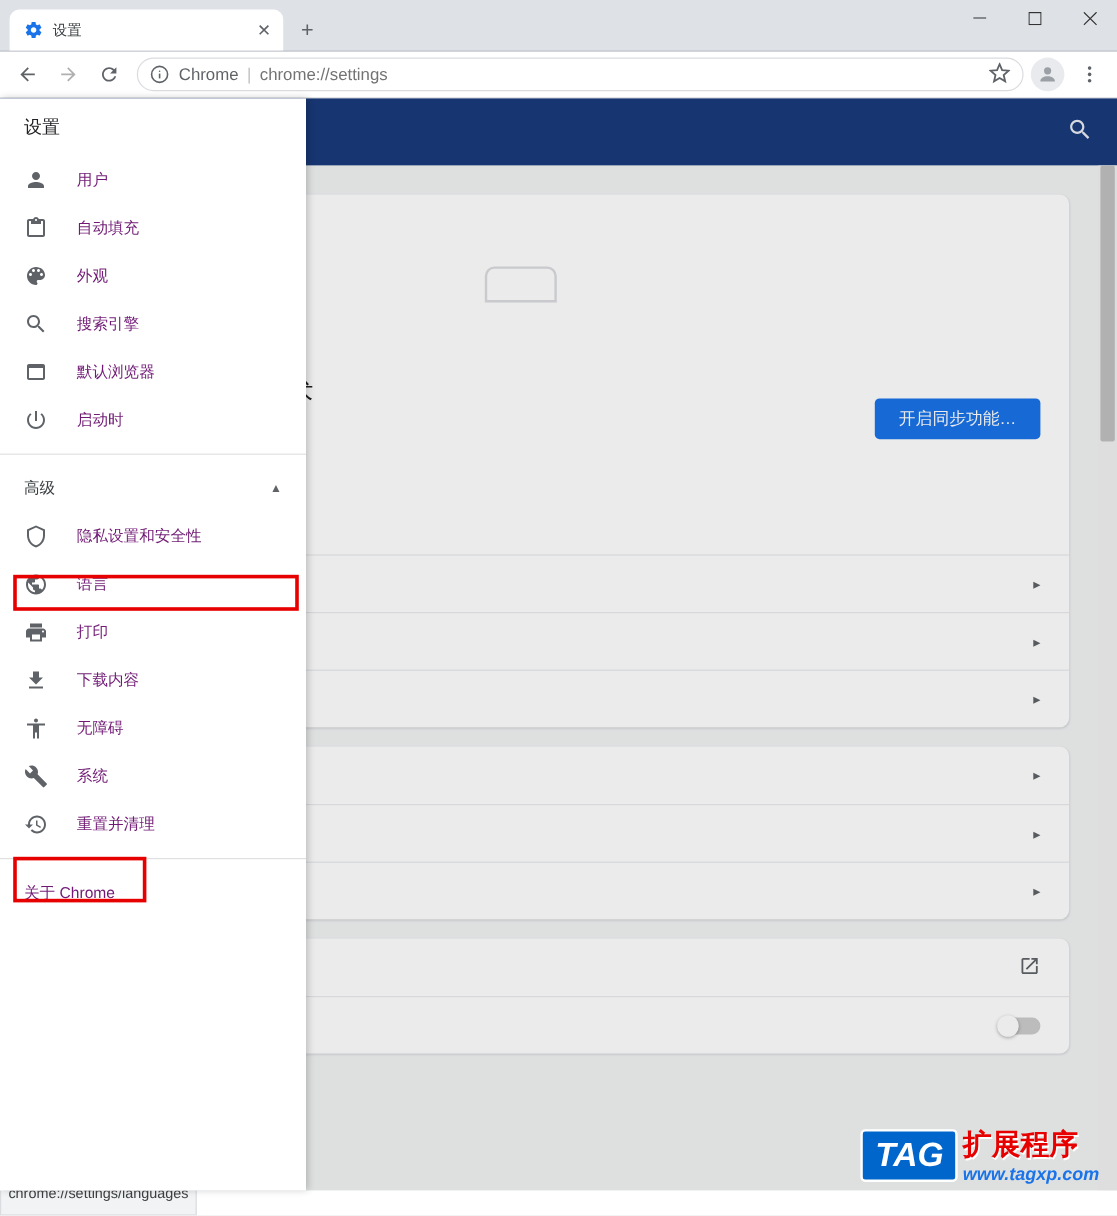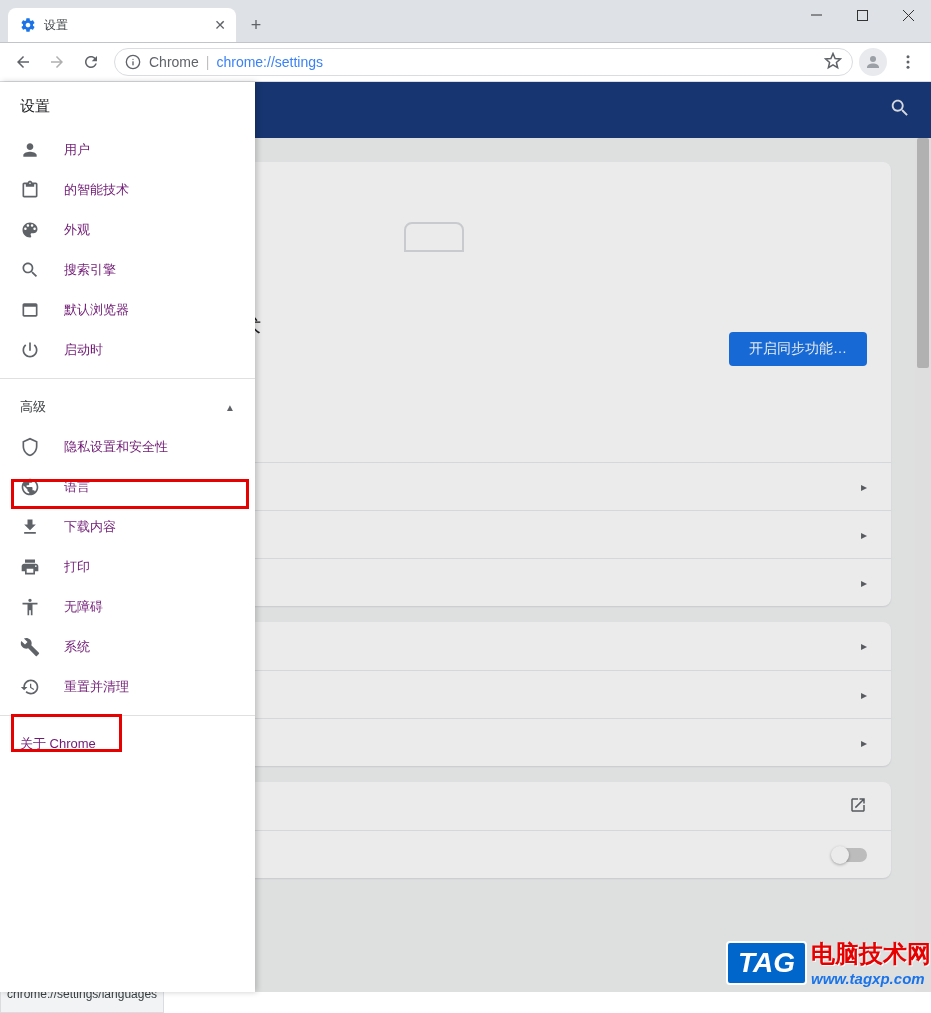--- a/index.html
+++ b/index.html
@@ -21,7 +21,7 @@
 .omnibox { flex: 1; height: 28px; margin: 0 6px; border: 1px solid #dadce0; border-radius: 14px; display: flex; align-items: center; padding: 0 10px; font-size: 14px; color: #5f6368; }
 .omni-chrome { color: #5f6368; }
 .omni-sep { margin: 0 7px; color: #c0c0c0; }
-.omni-url { color: #3b82f6; }
+.omni-url { color: #737373; }
 .star { margin-left: auto; color: #5f6368; }
 .tb-right { display:flex; align-items:center; gap:4px; }
 .avatar { width: 28px; height: 28px; border-radius: 50%; background: #e8eaed; display: flex; align-items: center; justify-content: center; }

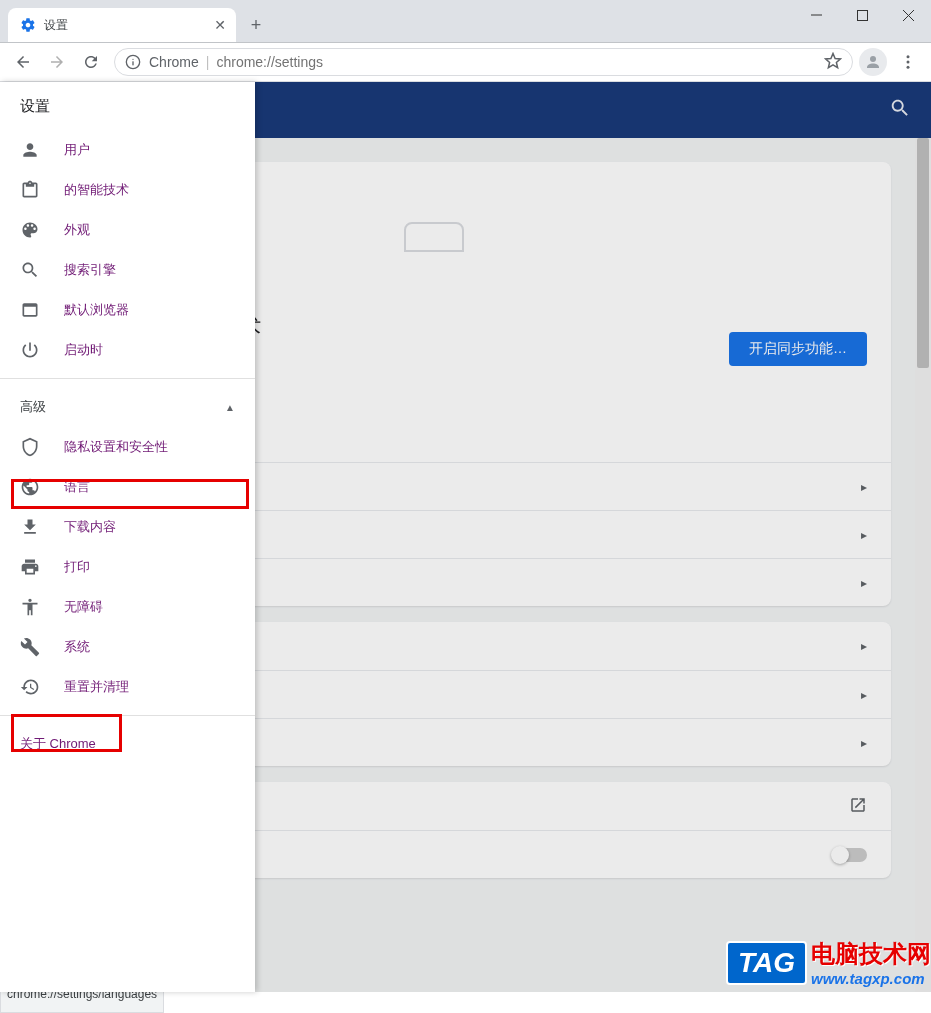--- a/index.html
+++ b/index.html
@@ -251,7 +251,7 @@
                 <path d="M19 3h-4.18C14.4 1.84 13.3 1 12 1c-1.3 0-2.4.84-2.82 2H5c-1.1 0-2 .9-2 2v14c0 1.1.9 2 2 2h14c1.1 0 2-.9 2-2V5c0-1.1-.9-2-2-2zm-7 0c.55 0 1 .45 1 1s-.45 1-1 1-1-.45-1-1 .45-1 1-1zm7 16H5V5h2v3h10V5h2v14z"></path>
               </svg>
             </span>
-            <span>的智能技术</span>
+            <span>自动填充</span>
           </div>
           <div class="sb-item">
             <span class="sb-icon">

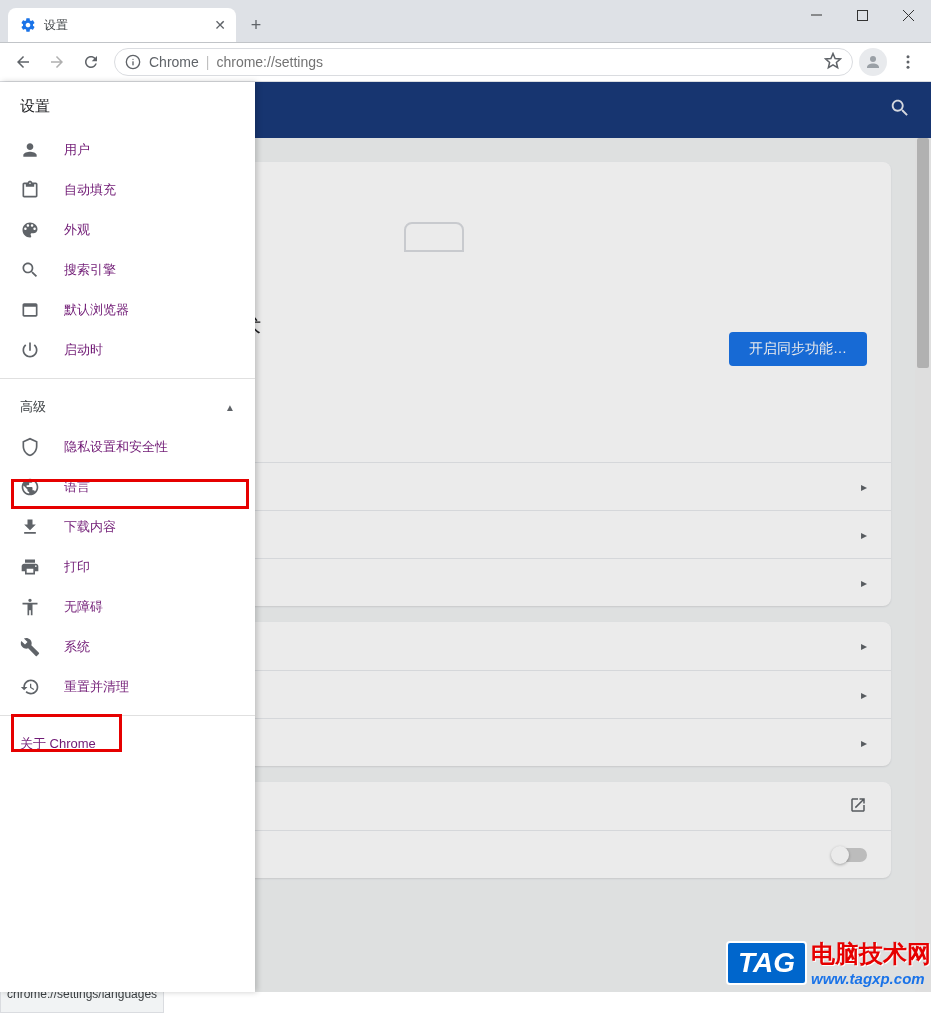--- a/index.html
+++ b/index.html
@@ -311,18 +311,18 @@
           <div class="sb-item">
             <span class="sb-icon">
               <svg viewBox="0 0 24 24">
+                <path d="M19 8H5c-1.66 0-3 1.34-3 3v6h4v4h12v-4h4v-6c0-1.66-1.34-3-3-3zm-3 11H8v-5h8v5zm3-7c-.55 0-1-.45-1-1s.45-1 1-1 1 .45 1 1-.45 1-1 1zm-1-9H6v4h12V3z"></path>
+              </svg>
+            </span>
+            <span>打印</span>
+          </div>
+          <div class="sb-item">
+            <span class="sb-icon">
+              <svg viewBox="0 0 24 24">
                 <path d="M19 9h-4V3H9v6H5l7 7 7-7zM5 18v2h14v-2H5z"></path>
               </svg>
             </span>
             <span>下载内容</span>
-          </div>
-          <div class="sb-item">
-            <span class="sb-icon">
-              <svg viewBox="0 0 24 24">
-                <path d="M19 8H5c-1.66 0-3 1.34-3 3v6h4v4h12v-4h4v-6c0-1.66-1.34-3-3-3zm-3 11H8v-5h8v5zm3-7c-.55 0-1-.45-1-1s.45-1 1-1 1 .45 1 1-.45 1-1 1zm-1-9H6v4h12V3z"></path>
-              </svg>
-            </span>
-            <span>打印</span>
           </div>
           <div class="sb-item">
             <span class="sb-icon">

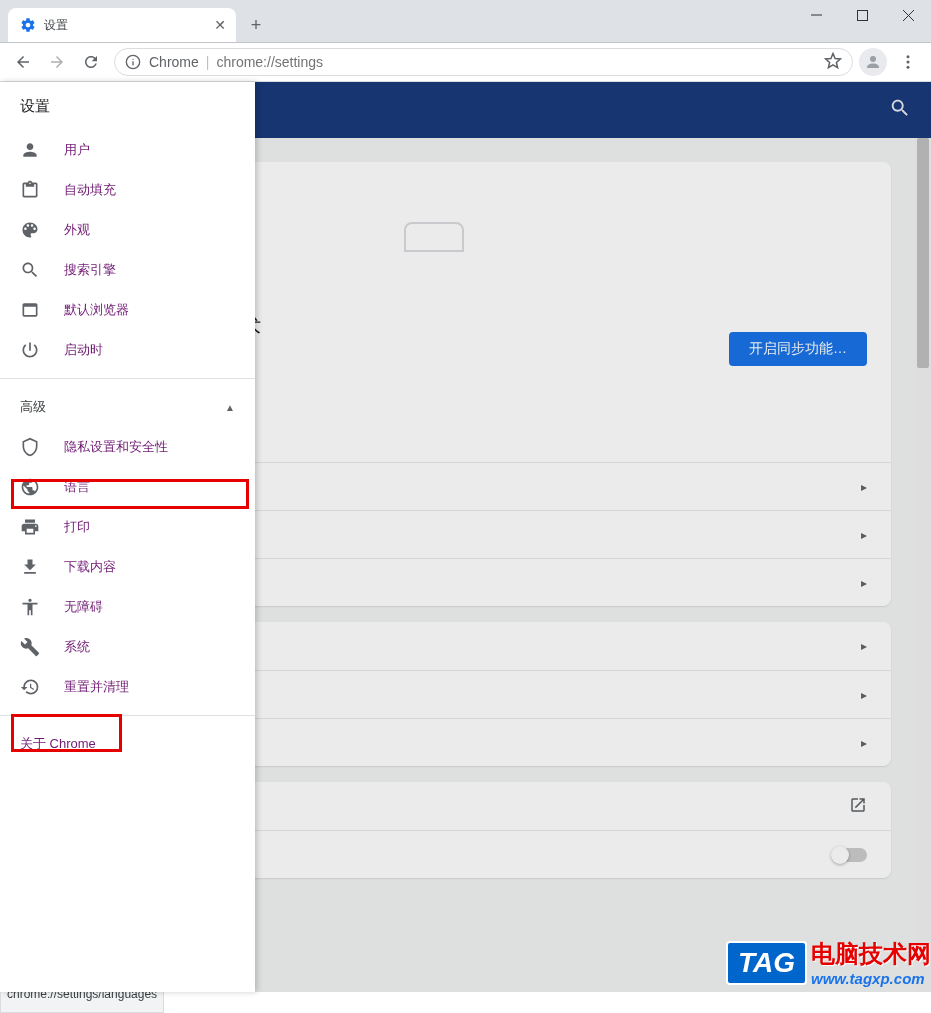--- a/index.html
+++ b/index.html
@@ -71,7 +71,7 @@
 .statusbar { position:absolute; bottom:0; left:0; height:38px; background:#f1f3f4; border:1px solid #dadce0; padding: 2px 6px; font-size:12px; color:#3c4043; display:flex; align-items:center; }
 
 
-.watermark { position:absolute; right:0; bottom:26px; z-index:100; display:flex; align-items:center; gap:4px; }
+.watermark { position:absolute; right:15px; bottom:26px; z-index:100; display:flex; align-items:center; gap:4px; }
 .wm-tag { background:#0066cc; color:#fff; font-weight:bold; font-size:28px; padding:4px 10px; border-radius:4px; font-style:italic; border:2px solid #fff; }
 .wm-text { display:flex; flex-direction:column; }
 .wm-cn { color:#e60000; font-weight:bold; font-size:24px; text-shadow:1px 1px 0 #fff; }

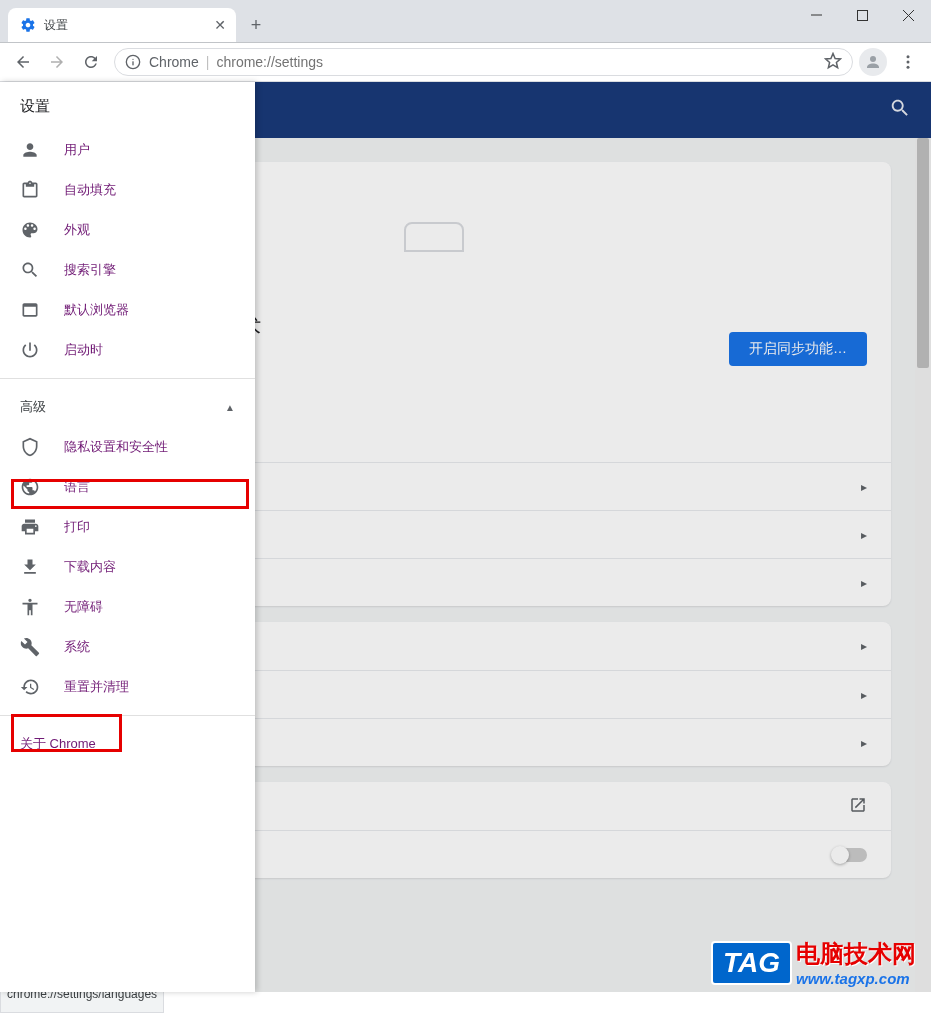--- a/index.html
+++ b/index.html
@@ -367,7 +367,7 @@
 <div class="watermark">
   <div class="wm-tag">TAG</div>
   <div class="wm-text">
-    <div class="wm-cn">电脑技术网</div>
+    <div class="wm-cn">扩展程序</div>
     <div class="wm-url">www.tagxp.com</div>
   </div>
 </div>

